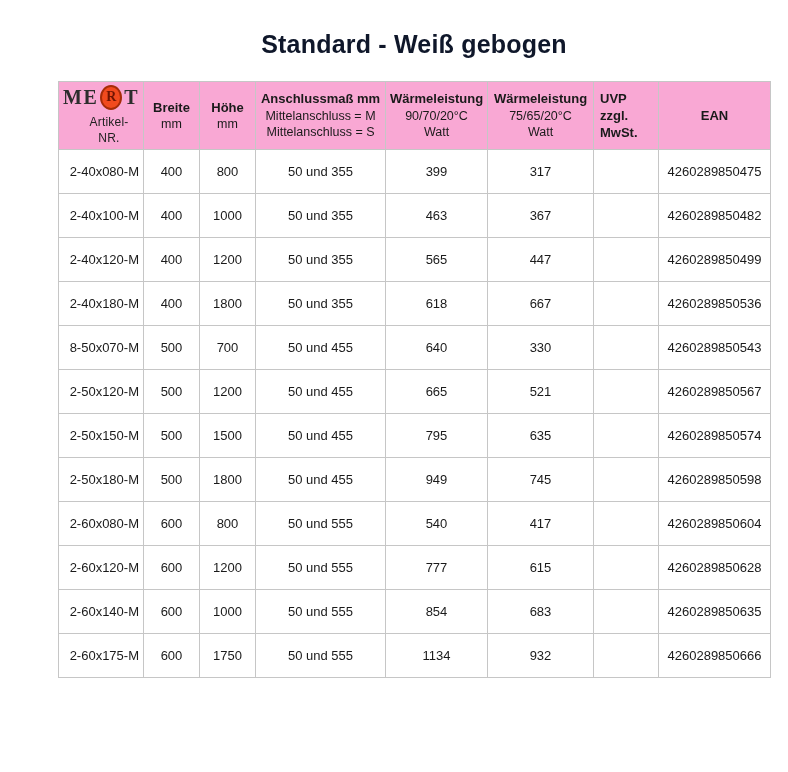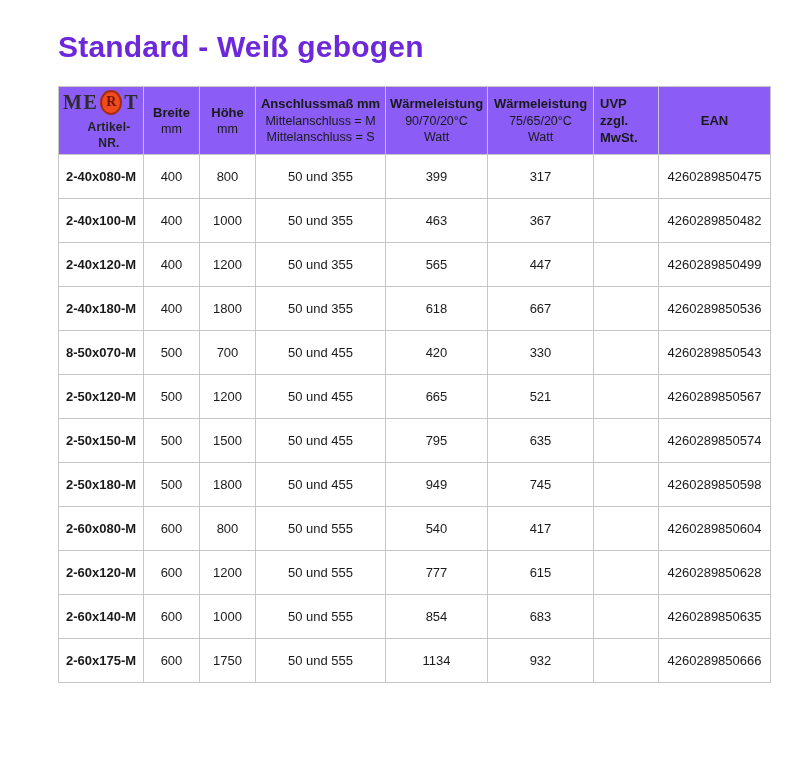--- a/index.html
+++ b/index.html
@@ -21,10 +21,10 @@
   }
   .title {
     margin: 0 0 22px 0;
-    text-align: left;
-    font-size: 30px;
-    font-weight: bold;
-    color: #6d28d9;
+    text-align: center;
+    font-size: 25px;
+    font-weight: bold;
+    color: #0f172a;
     letter-spacing: 0.2px;
   }
   table.product-table {

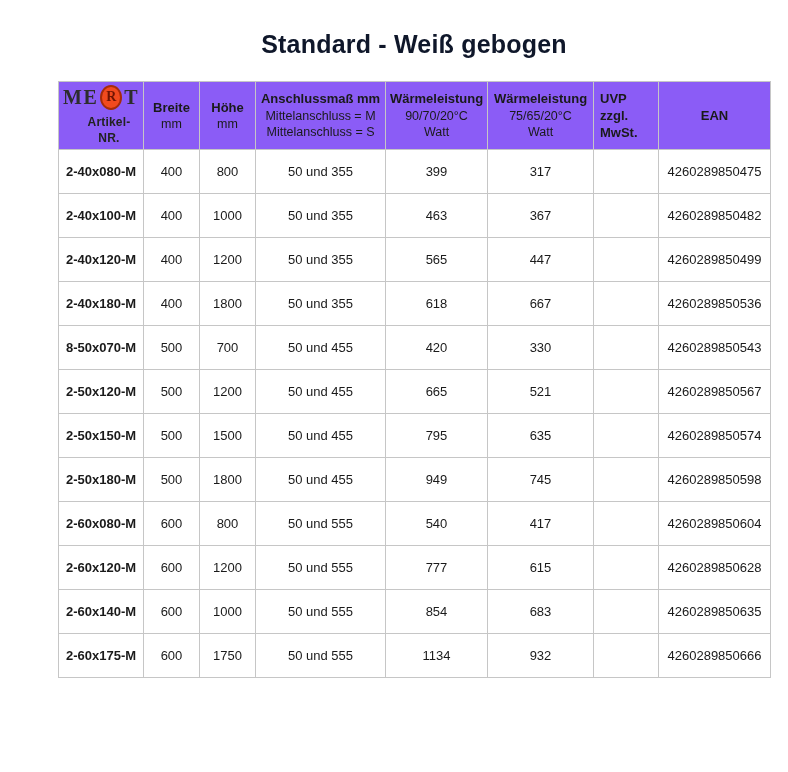--- a/index.html
+++ b/index.html
@@ -41,7 +41,7 @@
     overflow: hidden;
   }
   .product-table thead th {
-    background: #8b5cf6;
+    background: #f9a8d4;
     height: 63px;
     font-weight: normal;
     font-size: 12.5px;

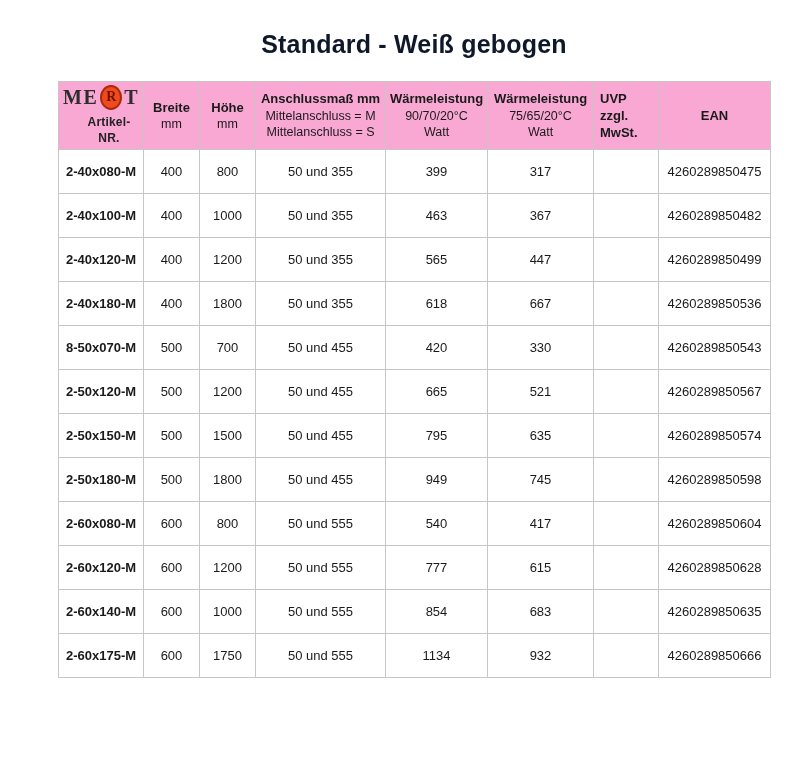--- a/index.html
+++ b/index.html
@@ -102,7 +102,7 @@
   .artikel-label {
     margin-top: 5px;
     font-family: "Liberation Sans", sans-serif;
-    font-weight: bold;
+    font-weight: normal;
     font-size: 12px;
     color: #222222;
     letter-spacing: 0.2px;

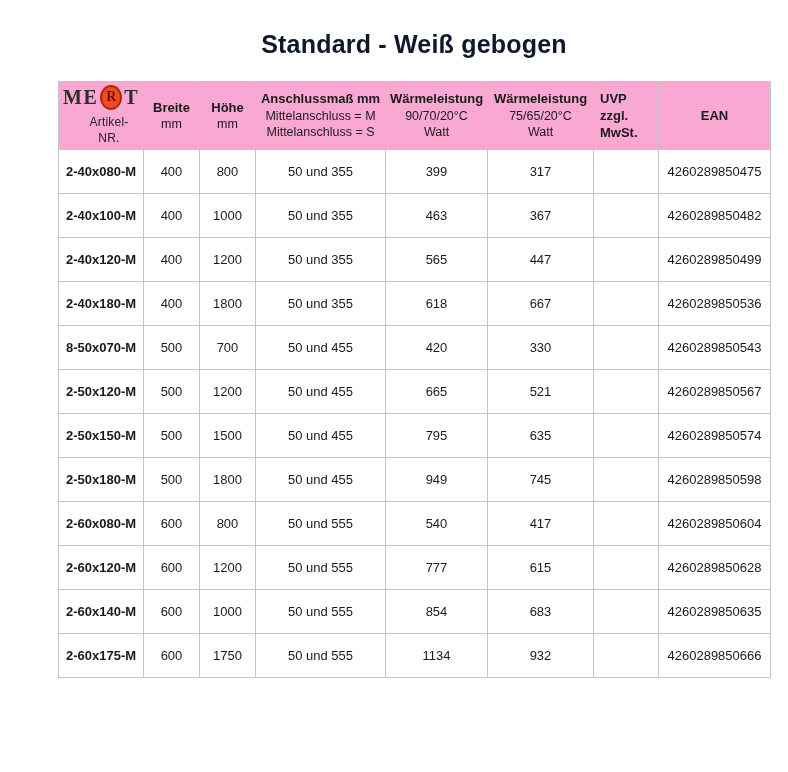--- a/index.html
+++ b/index.html
@@ -70,7 +70,8 @@
     color: #1a1a1a;
   }
   .product-table tbody td.artikel {
-    font-weight: bold;
+    font-weight: normal;
+    text-align: right;
   }
   
   .logo-line {

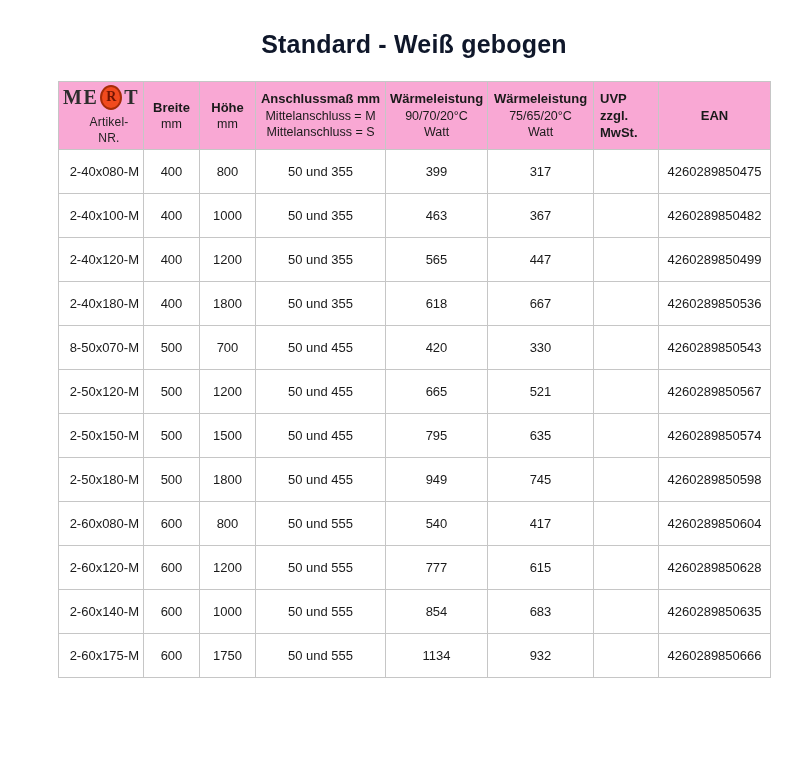--- a/index.html
+++ b/index.html
@@ -217,7 +217,7 @@
     <td>500</td>
     <td>700</td>
     <td>50 und 455</td>
-    <td>420</td>
+    <td>640</td>
     <td>330</td>
     <td></td>
     <td>4260289850543</td>

